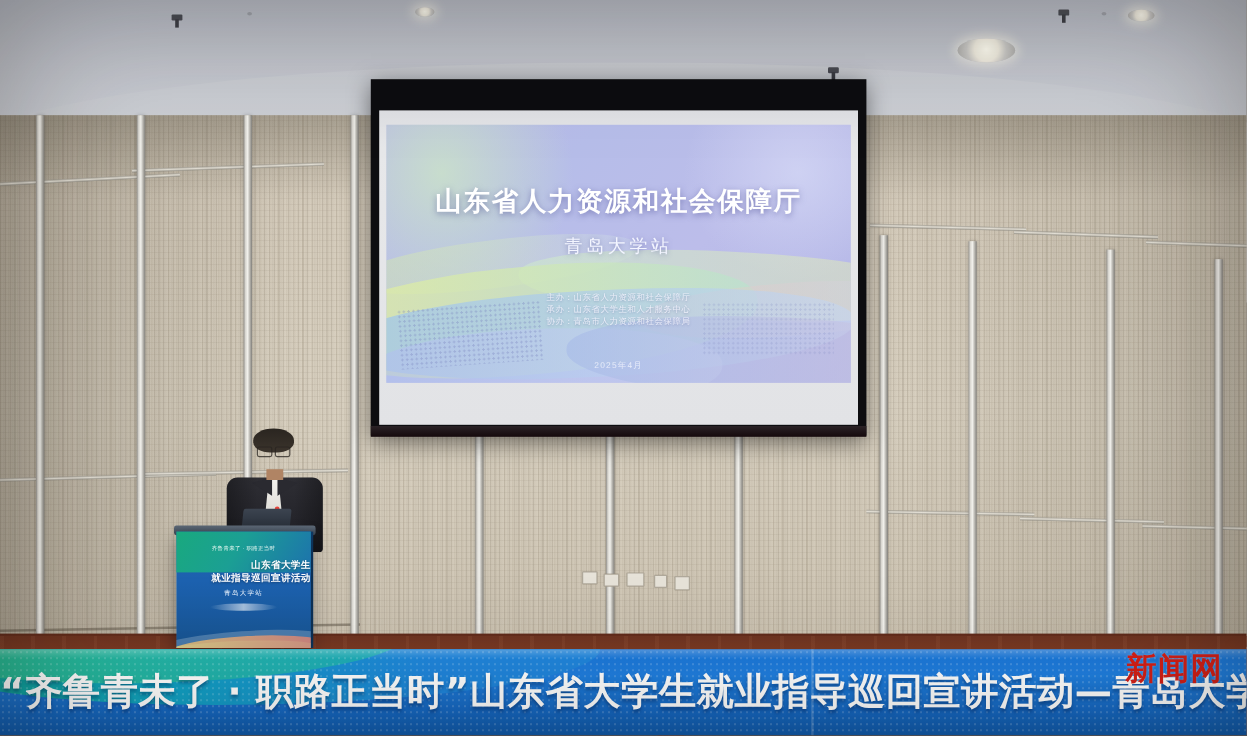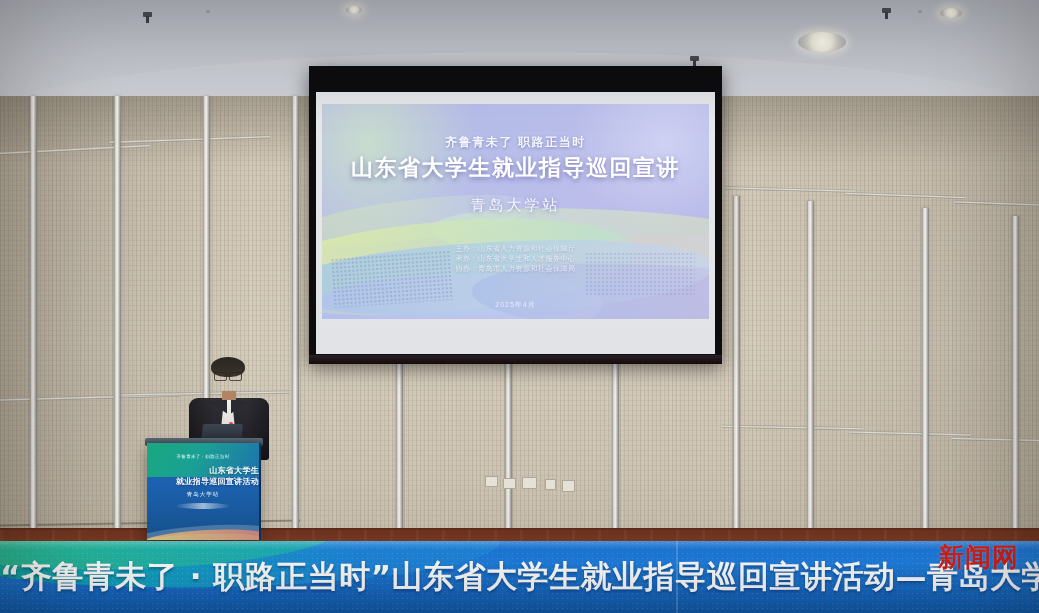--- a/index.html
+++ b/index.html
@@ -264,7 +264,6 @@
     <div class="dots"></div>
     <div class="dots2"></div>
 
-    <div class="slide-kicker">齐鲁青未了  职路正当时</div>
     <div class="slide-title">山东省大学生就业指导巡回宣讲</div>
     <div class="slide-sub">青岛大学站</div>
     <div class="slide-credits" style="white-space:pre-line;">主办：山东省人力资源和社会保障厅

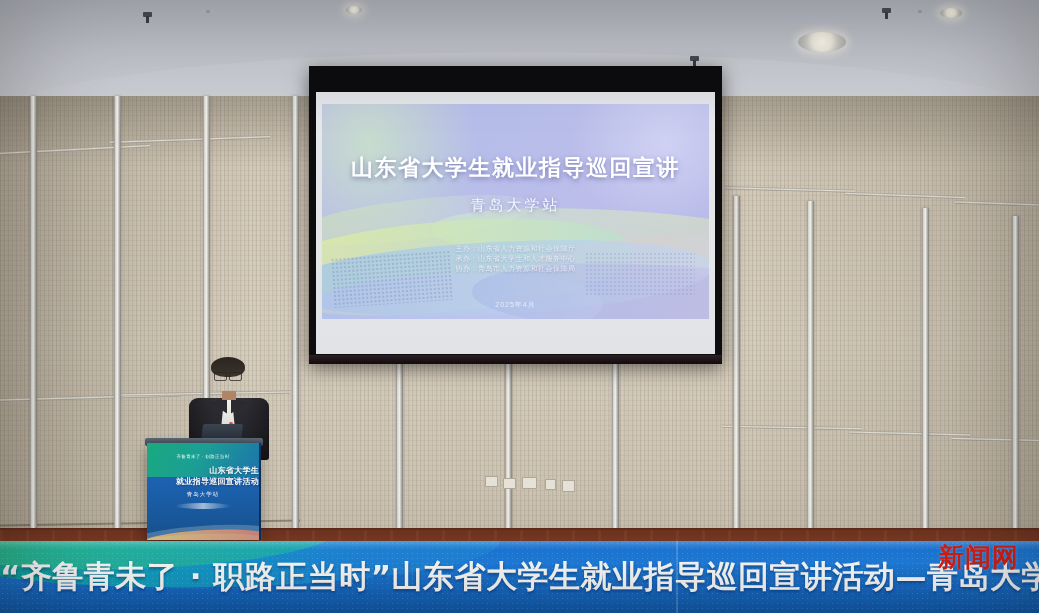--- a/index.html
+++ b/index.html
@@ -264,7 +264,7 @@
     <div class="dots"></div>
     <div class="dots2"></div>
 
-    <div class="slide-title">山东省大学生就业指导巡回宣讲</div>
+    <div class="slide-title">山东省人力资源和社会保障厅</div>
     <div class="slide-sub">青岛大学站</div>
     <div class="slide-credits" style="white-space:pre-line;">主办：山东省人力资源和社会保障厅
 承办：山东省大学生和人才服务中心

